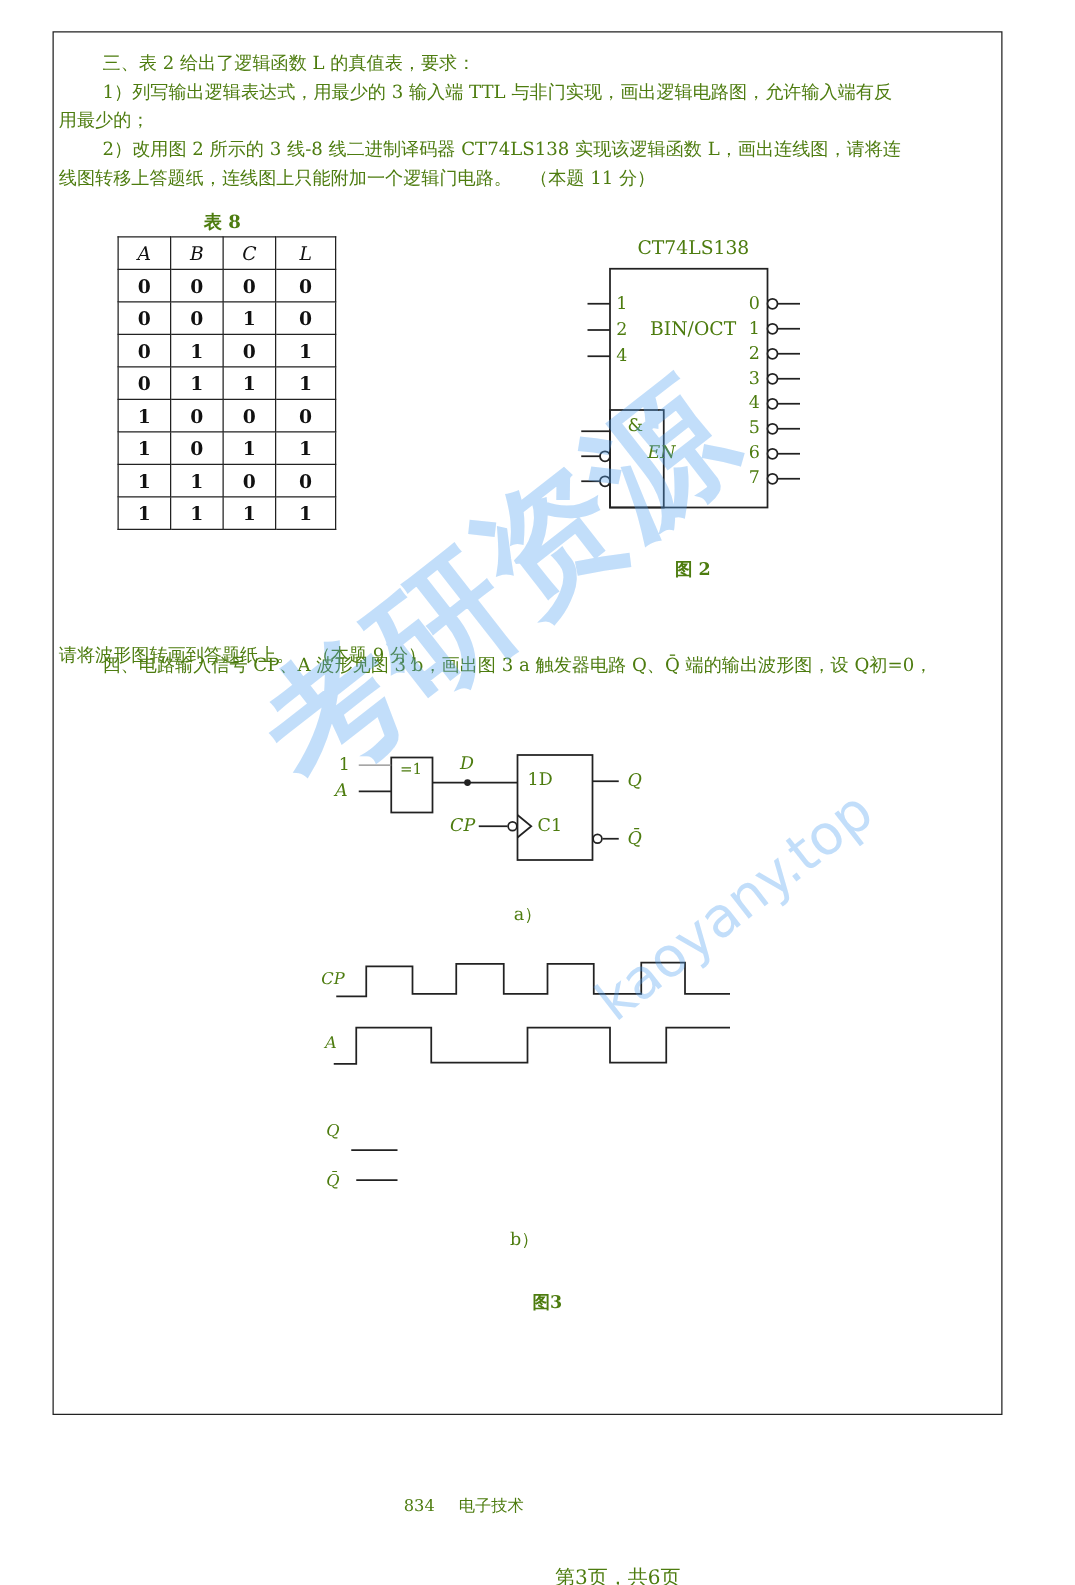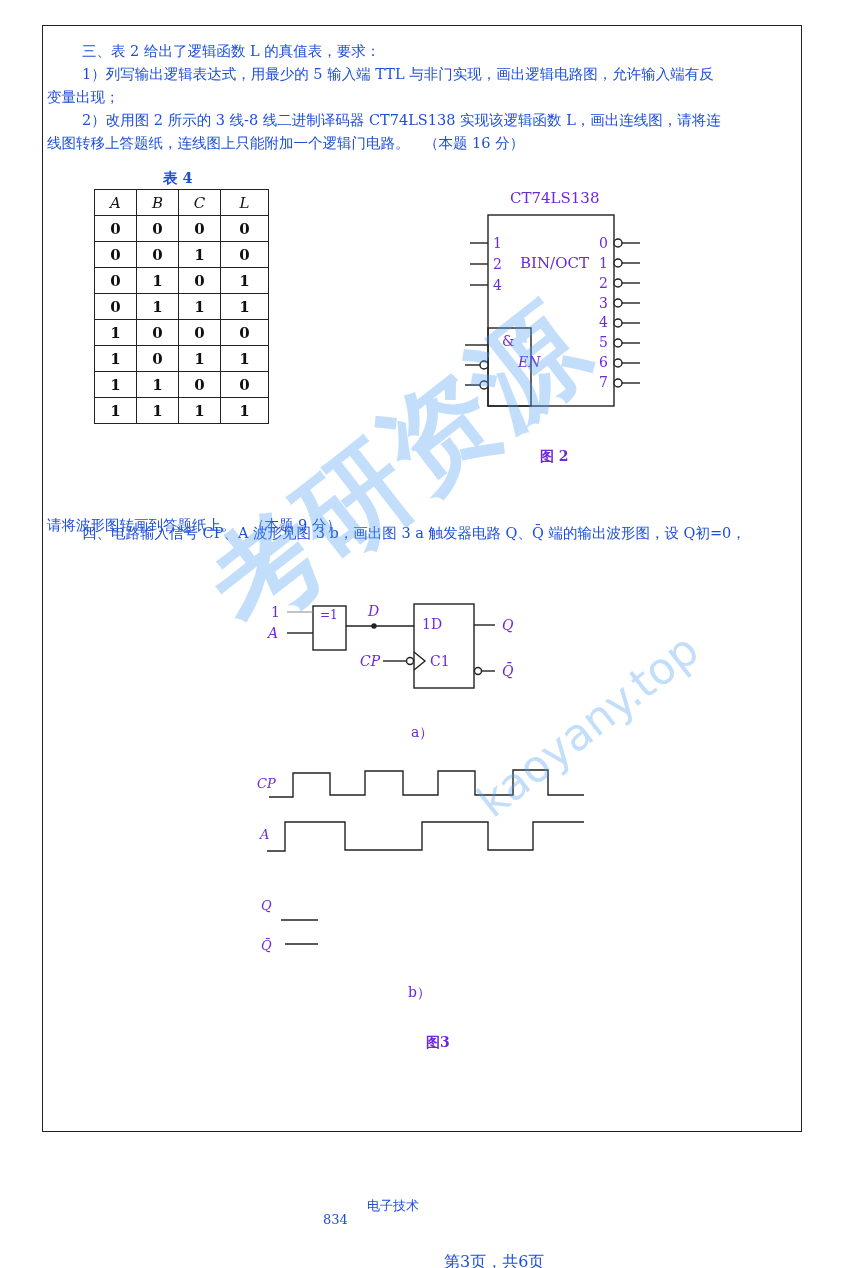--- a/index.html
+++ b/index.html
@@ -7,7 +7,7 @@
          font-family: "DejaVu Serif", "Liberation Serif", serif; color: #111; }
   .frame { position: absolute; left: 42px; top: 25px; width: 760px; height: 1107px;
            border: 1.5px solid #222; border-top-width: 1.5px; box-sizing: border-box; }
-  .txt { position: absolute; font-size: 14.5px; line-height: 20px; white-space: nowrap; color: #1d4ed8; }
+  .txt { position: absolute; font-size: 14.5px; line-height: 20px; white-space: nowrap; color: #4d7c0f; }
   .bold { font-weight: bold; }
   .ital { font-style: italic; }
   .lbl { position: absolute; font-size: 14px; line-height: 16px; white-space: nowrap; color: #6d28d9; }

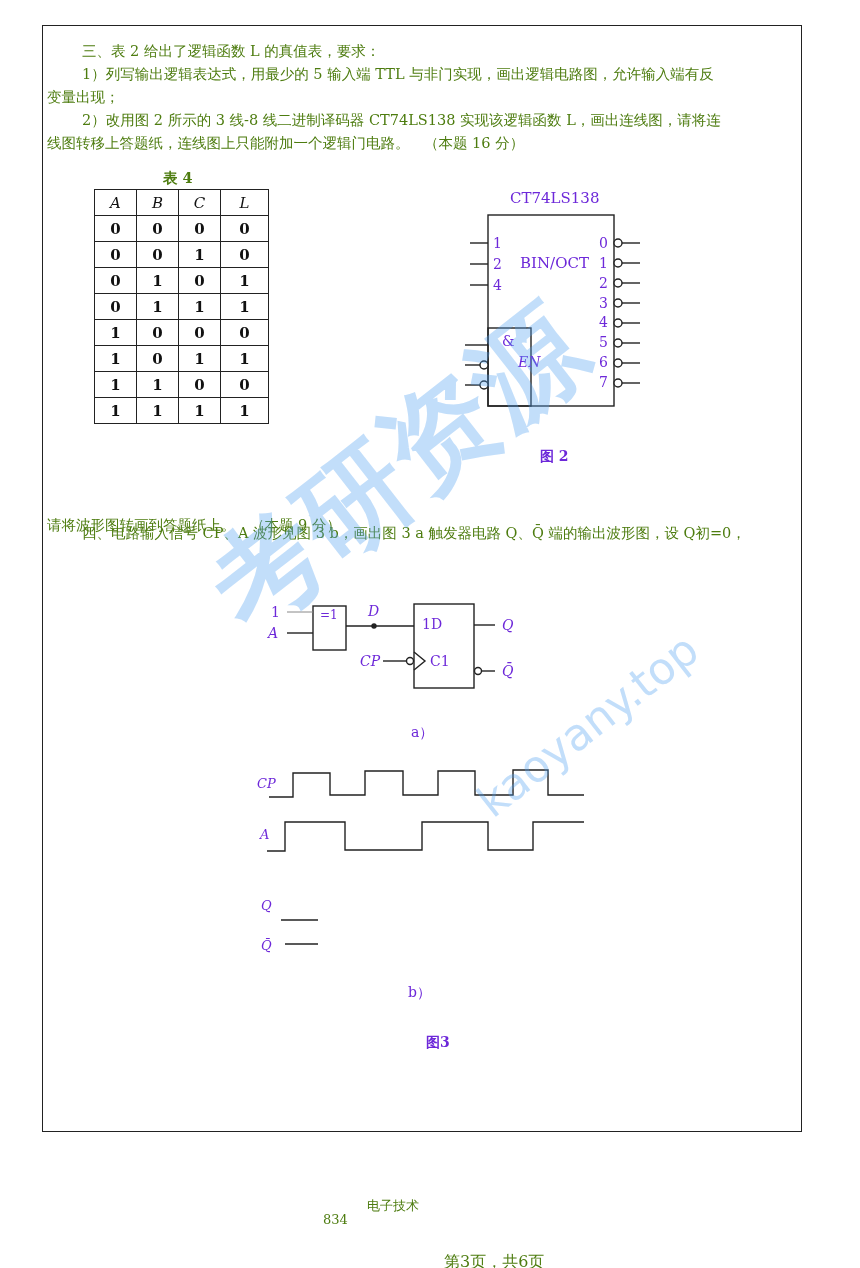--- a/index.html
+++ b/index.html
@@ -26,7 +26,7 @@
 <div class="frame"></div>
 
 <div class="txt" style="left:82px;top:41px;">三、表 2 给出了逻辑函数 L 的真值表，要求：</div>
-<div class="txt" style="left:82px;top:64px;">1）列写输出逻辑表达式，用最少的 5 输入端 TTL 与非门实现，画出逻辑电路图，允许输入端有反</div>
+<div class="txt" style="left:82px;top:64px;">1）列写输出逻辑表达式，用最少的 3 输入端 TTL 与非门实现，画出逻辑电路图，允许输入端有反</div>
 <div class="txt" style="left:47px;top:87px;">变量出现；</div>
 <div class="txt" style="left:82px;top:110px;text-align:center;">2）改用图 2 所示的 3 线-8 线二进制译码器 CT74LS138 实现该逻辑函数 L，画出连线图，请将连</div>
 <div class="txt" style="left:47px;top:133px;">线图转移上答题纸，连线图上只能附加一个逻辑门电路。　（本题 16 分）</div>

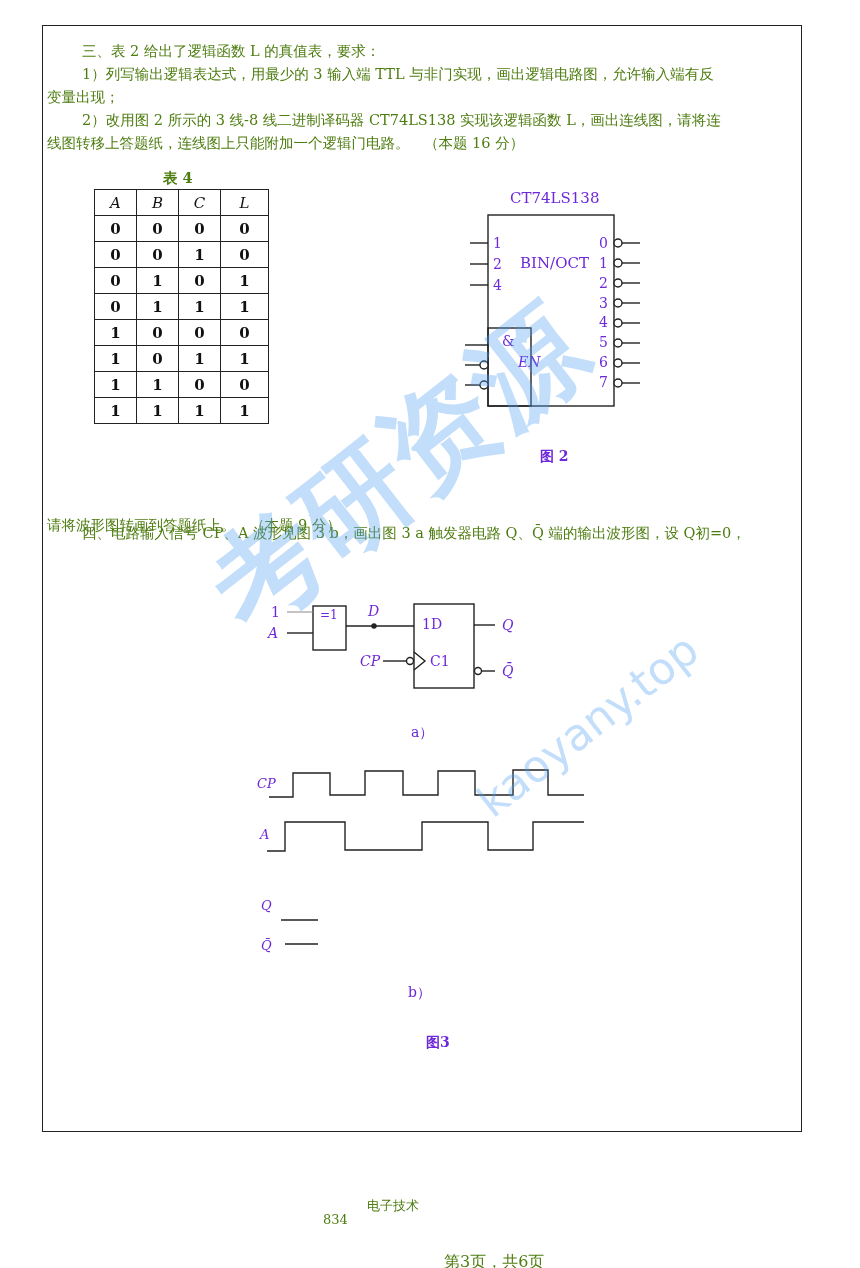--- a/index.html
+++ b/index.html
@@ -27,7 +27,7 @@
 
 <div class="txt" style="left:82px;top:41px;">三、表 2 给出了逻辑函数 L 的真值表，要求：</div>
 <div class="txt" style="left:82px;top:64px;">1）列写输出逻辑表达式，用最少的 3 输入端 TTL 与非门实现，画出逻辑电路图，允许输入端有反</div>
-<div class="txt" style="left:47px;top:87px;">变量出现；</div>
+<div class="txt" style="left:47px;top:87px;">用最少的；</div>
 <div class="txt" style="left:82px;top:110px;text-align:center;">2）改用图 2 所示的 3 线-8 线二进制译码器 CT74LS138 实现该逻辑函数 L，画出连线图，请将连</div>
 <div class="txt" style="left:47px;top:133px;">线图转移上答题纸，连线图上只能附加一个逻辑门电路。　（本题 16 分）</div>
 

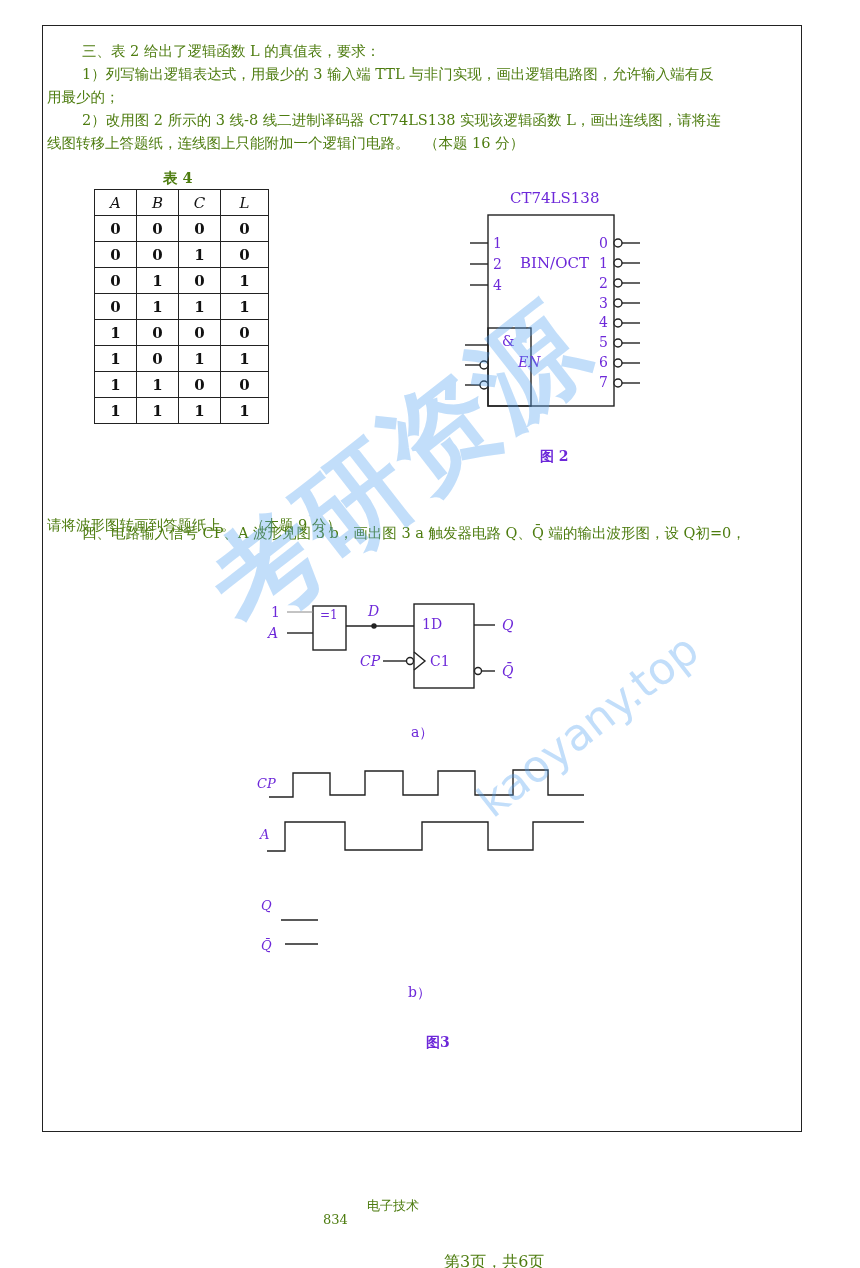--- a/index.html
+++ b/index.html
@@ -29,7 +29,7 @@
 <div class="txt" style="left:82px;top:64px;">1）列写输出逻辑表达式，用最少的 3 输入端 TTL 与非门实现，画出逻辑电路图，允许输入端有反</div>
 <div class="txt" style="left:47px;top:87px;">用最少的；</div>
 <div class="txt" style="left:82px;top:110px;text-align:center;">2）改用图 2 所示的 3 线-8 线二进制译码器 CT74LS138 实现该逻辑函数 L，画出连线图，请将连</div>
-<div class="txt" style="left:47px;top:133px;">线图转移上答题纸，连线图上只能附加一个逻辑门电路。　（本题 16 分）</div>
+<div class="txt" style="left:47px;top:133px;">线图转移上答题纸，连线图上只能附加一个逻辑门电路。　（本题 11 分）</div>
 
 <div class="txt bold" style="left:163px;top:168px;">表 4</div>
 <table class="tt">

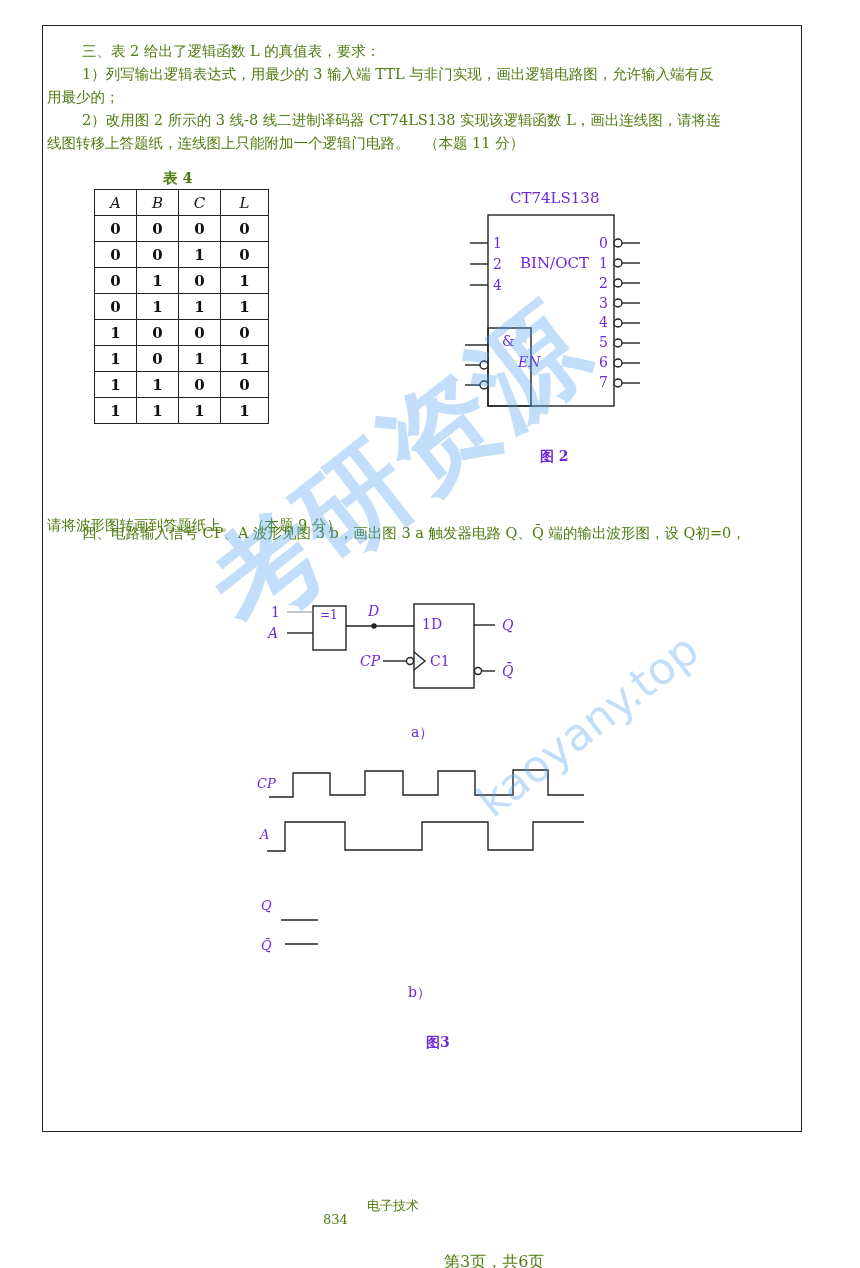--- a/index.html
+++ b/index.html
@@ -31,7 +31,7 @@
 <div class="txt" style="left:82px;top:110px;text-align:center;">2）改用图 2 所示的 3 线-8 线二进制译码器 CT74LS138 实现该逻辑函数 L，画出连线图，请将连</div>
 <div class="txt" style="left:47px;top:133px;">线图转移上答题纸，连线图上只能附加一个逻辑门电路。　（本题 11 分）</div>
 
-<div class="txt bold" style="left:163px;top:168px;">表 4</div>
+<div class="txt bold" style="left:163px;top:168px;">表 8</div>
 <table class="tt">
   <tbody>
       <tr>

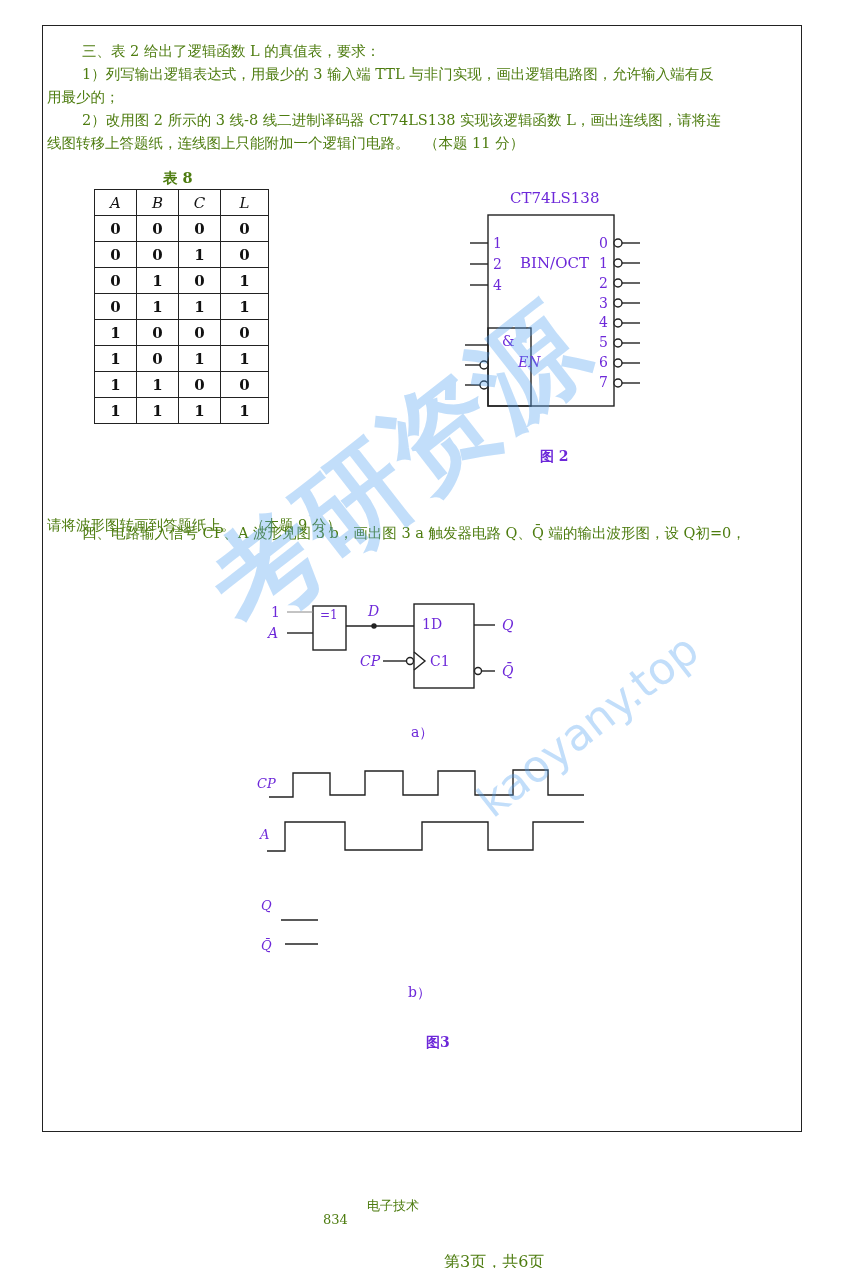--- a/index.html
+++ b/index.html
@@ -10,7 +10,7 @@
   .txt { position: absolute; font-size: 14.5px; line-height: 20px; white-space: nowrap; color: #4d7c0f; }
   .bold { font-weight: bold; }
   .ital { font-style: italic; }
-  .lbl { position: absolute; font-size: 14px; line-height: 16px; white-space: nowrap; color: #6d28d9; }
+  .lbl { position: absolute; font-size: 14px; line-height: 16px; white-space: nowrap; color: #4d7c0f; }
   table.tt { position: absolute; left: 94px; top: 189px; border-collapse: collapse; }
   table.tt td, table.tt th { border: 1.3px solid #222; width: 41px; height: 25px; text-align: center;
              font-size: 15px; padding: 0; }

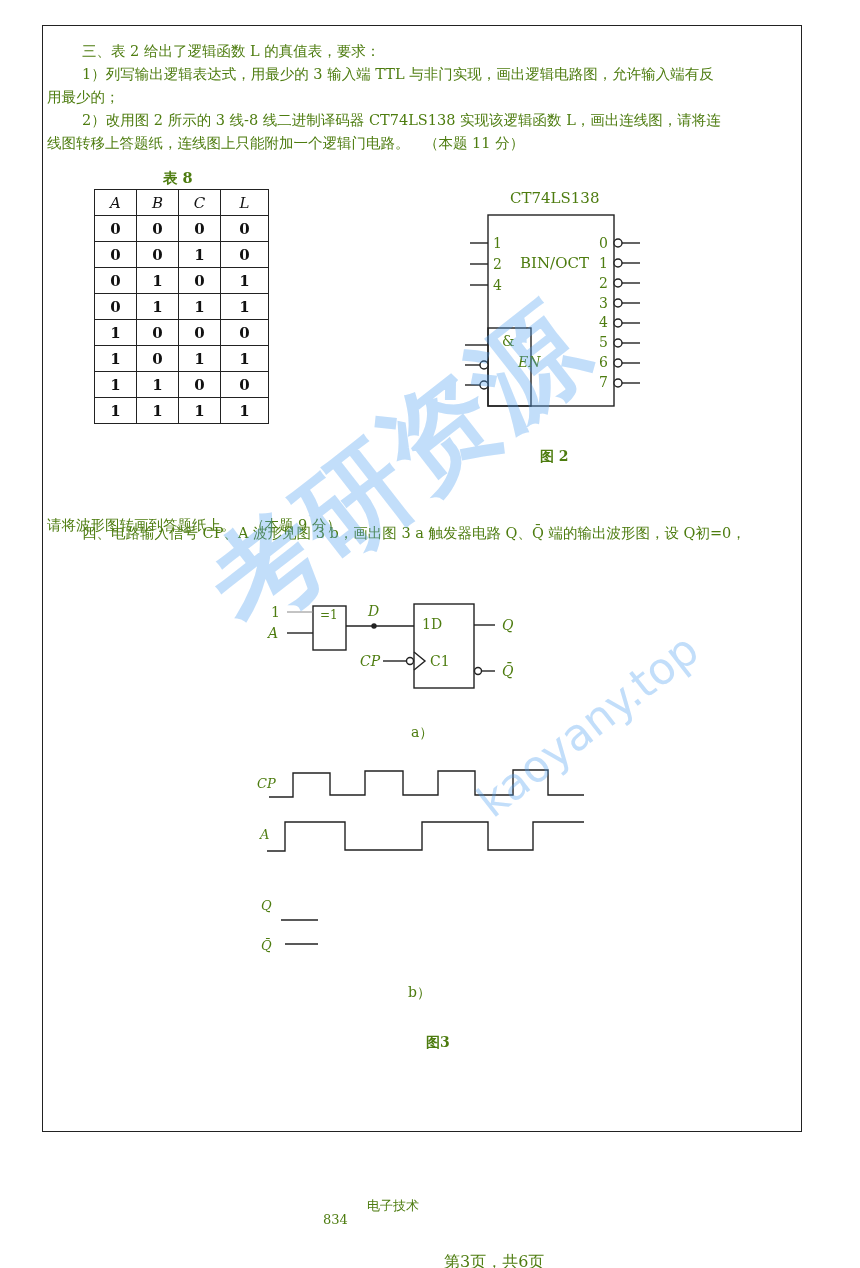--- a/index.html
+++ b/index.html
@@ -184,7 +184,7 @@
 <div class="lbl" style="left:408px;top:984px;">b）</div>
 <div class="lbl bold" style="left:426px;top:1034px;">图3</div>
 
-<div class="txt" style="left:323px;top:1196px;font-size:13px;margin-top:14px;">834</div>
+<div class="txt" style="left:323px;top:1196px;font-size:13px;">834</div>
 <div class="txt" style="left:367px;top:1196px;font-size:13px;">电子技术</div>
 <div class="txt" style="left:444px;top:1252px;font-size:16px;">第3页，共6页</div>
 

